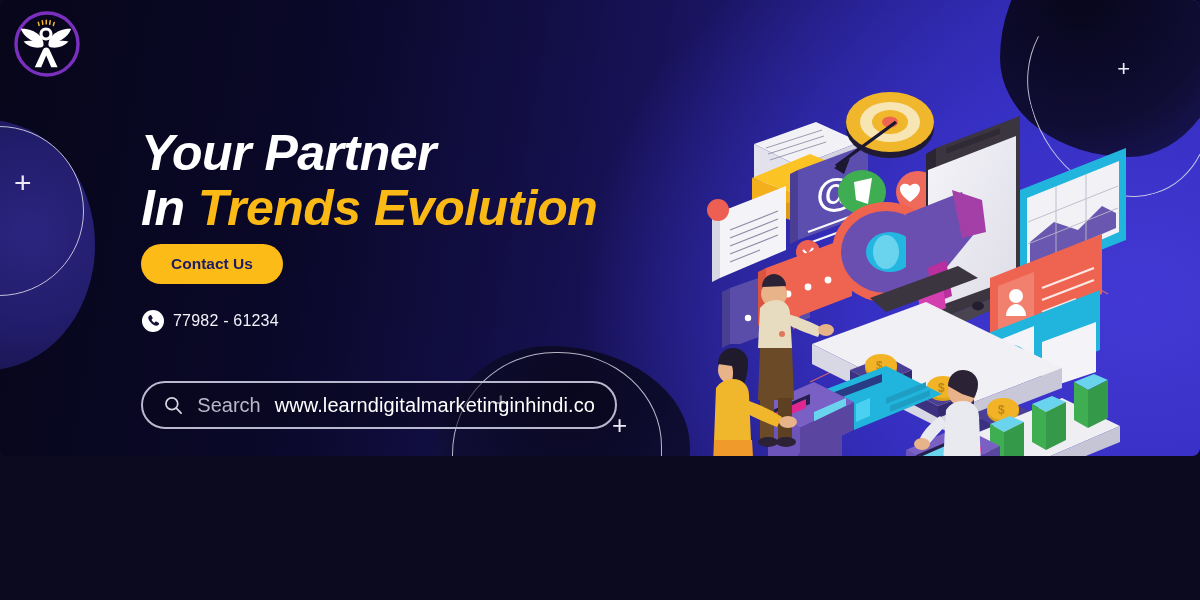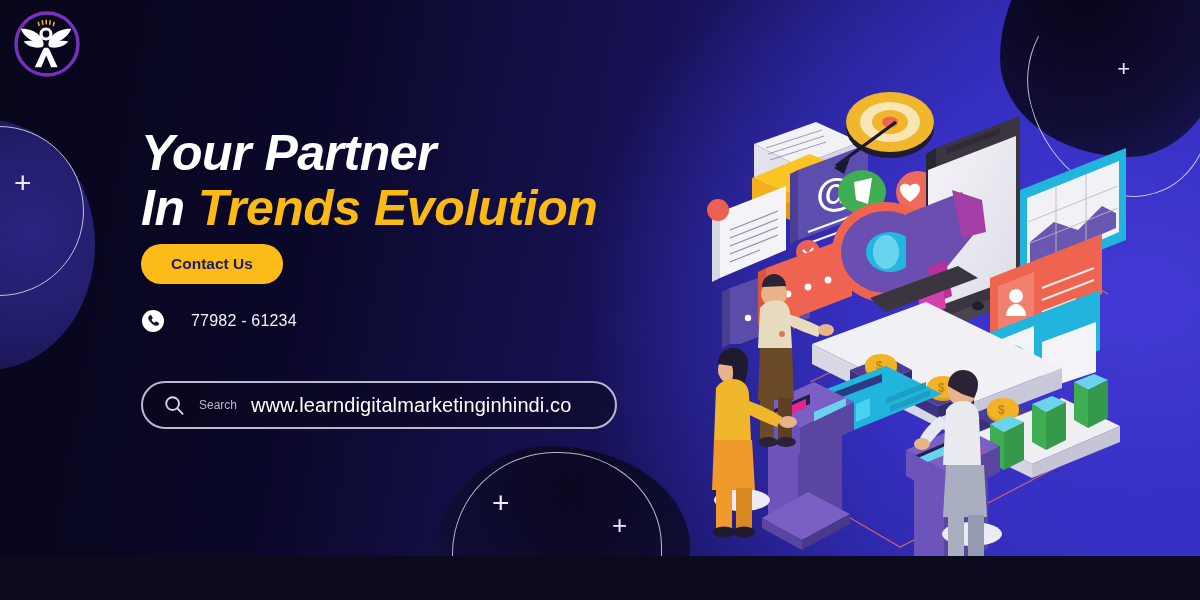--- a/index.html
+++ b/index.html
@@ -9,10 +9,11 @@
     background:#0b0a1e;
   }
   #banner {
-    position:relative; width:1200px; height:556px; overflow:hidden;
+    position:relative; width:1200px; height:456px; overflow:hidden;
     background:
       radial-gradient(ellipse 780px 620px at 1140px 300px, #4338d4 0%, #3730c4 34%, rgba(44,36,150,0) 72%),
       linear-gradient(100deg, #07061a 0%, #0a0828 26%, #161152 50%, #241f8c 72%, #322ab8 88%, #3b33cf 100%);
+    border-radius: 8px;
   }
 
   

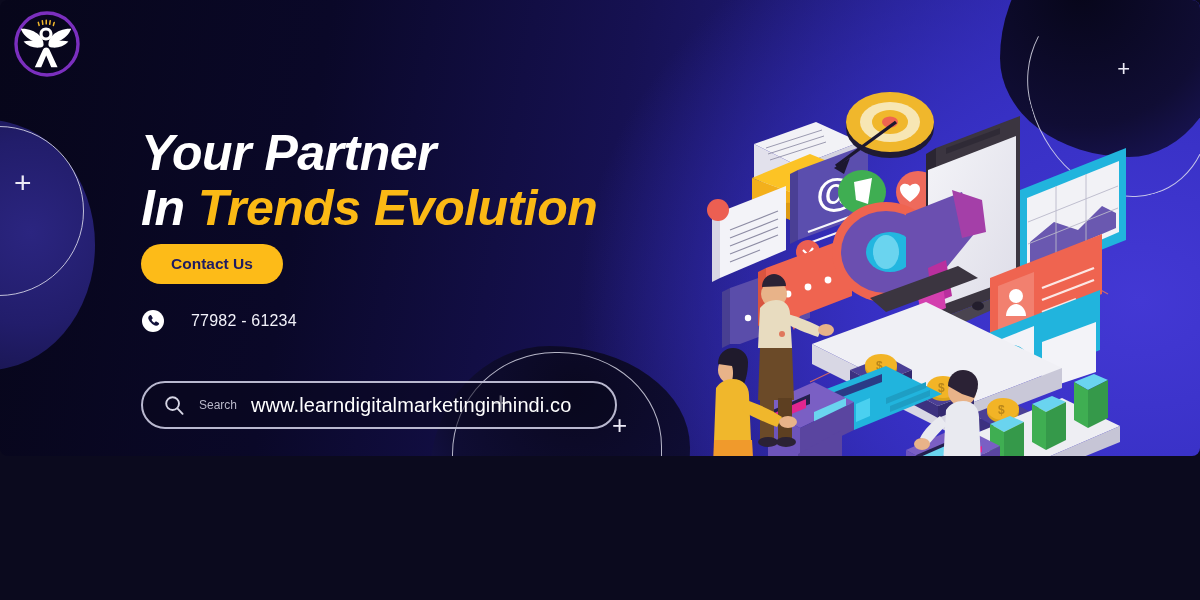--- a/index.html
+++ b/index.html
@@ -82,7 +82,7 @@
     padding:11px 30px; border:none; border-radius:20px; cursor:pointer;
   }
   .meta-row { display:flex; align-items:center; gap:38px; margin-top:25px; }
-  .meta-item { display:flex; align-items:center; gap:26px; }
+  .meta-item { display:flex; align-items:center; gap:8px; }
   .meta-item .txt { color:#f2f2fa; font-size:16px; letter-spacing:.2px; }
 
   .searchbar {

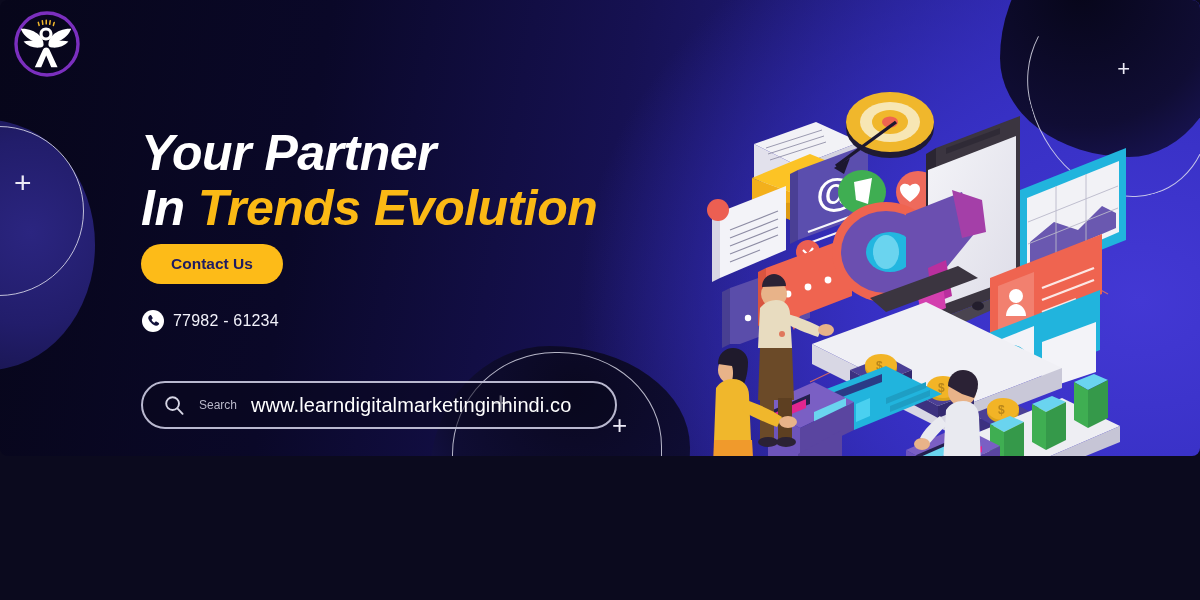--- a/index.html
+++ b/index.html
@@ -91,7 +91,7 @@
     background:rgba(9,8,30,.55);
     display:flex; align-items:center; gap:14px; padding:0 20px;
   }
-  .searchbar .s-label { color:#b9b8c9; font-size:12px; }
+  .searchbar .s-label { color:#b9b8c9; font-size:20px; }
   .searchbar .s-value { color:#ffffff; font-size:20px; letter-spacing:.1px; }
 
   

